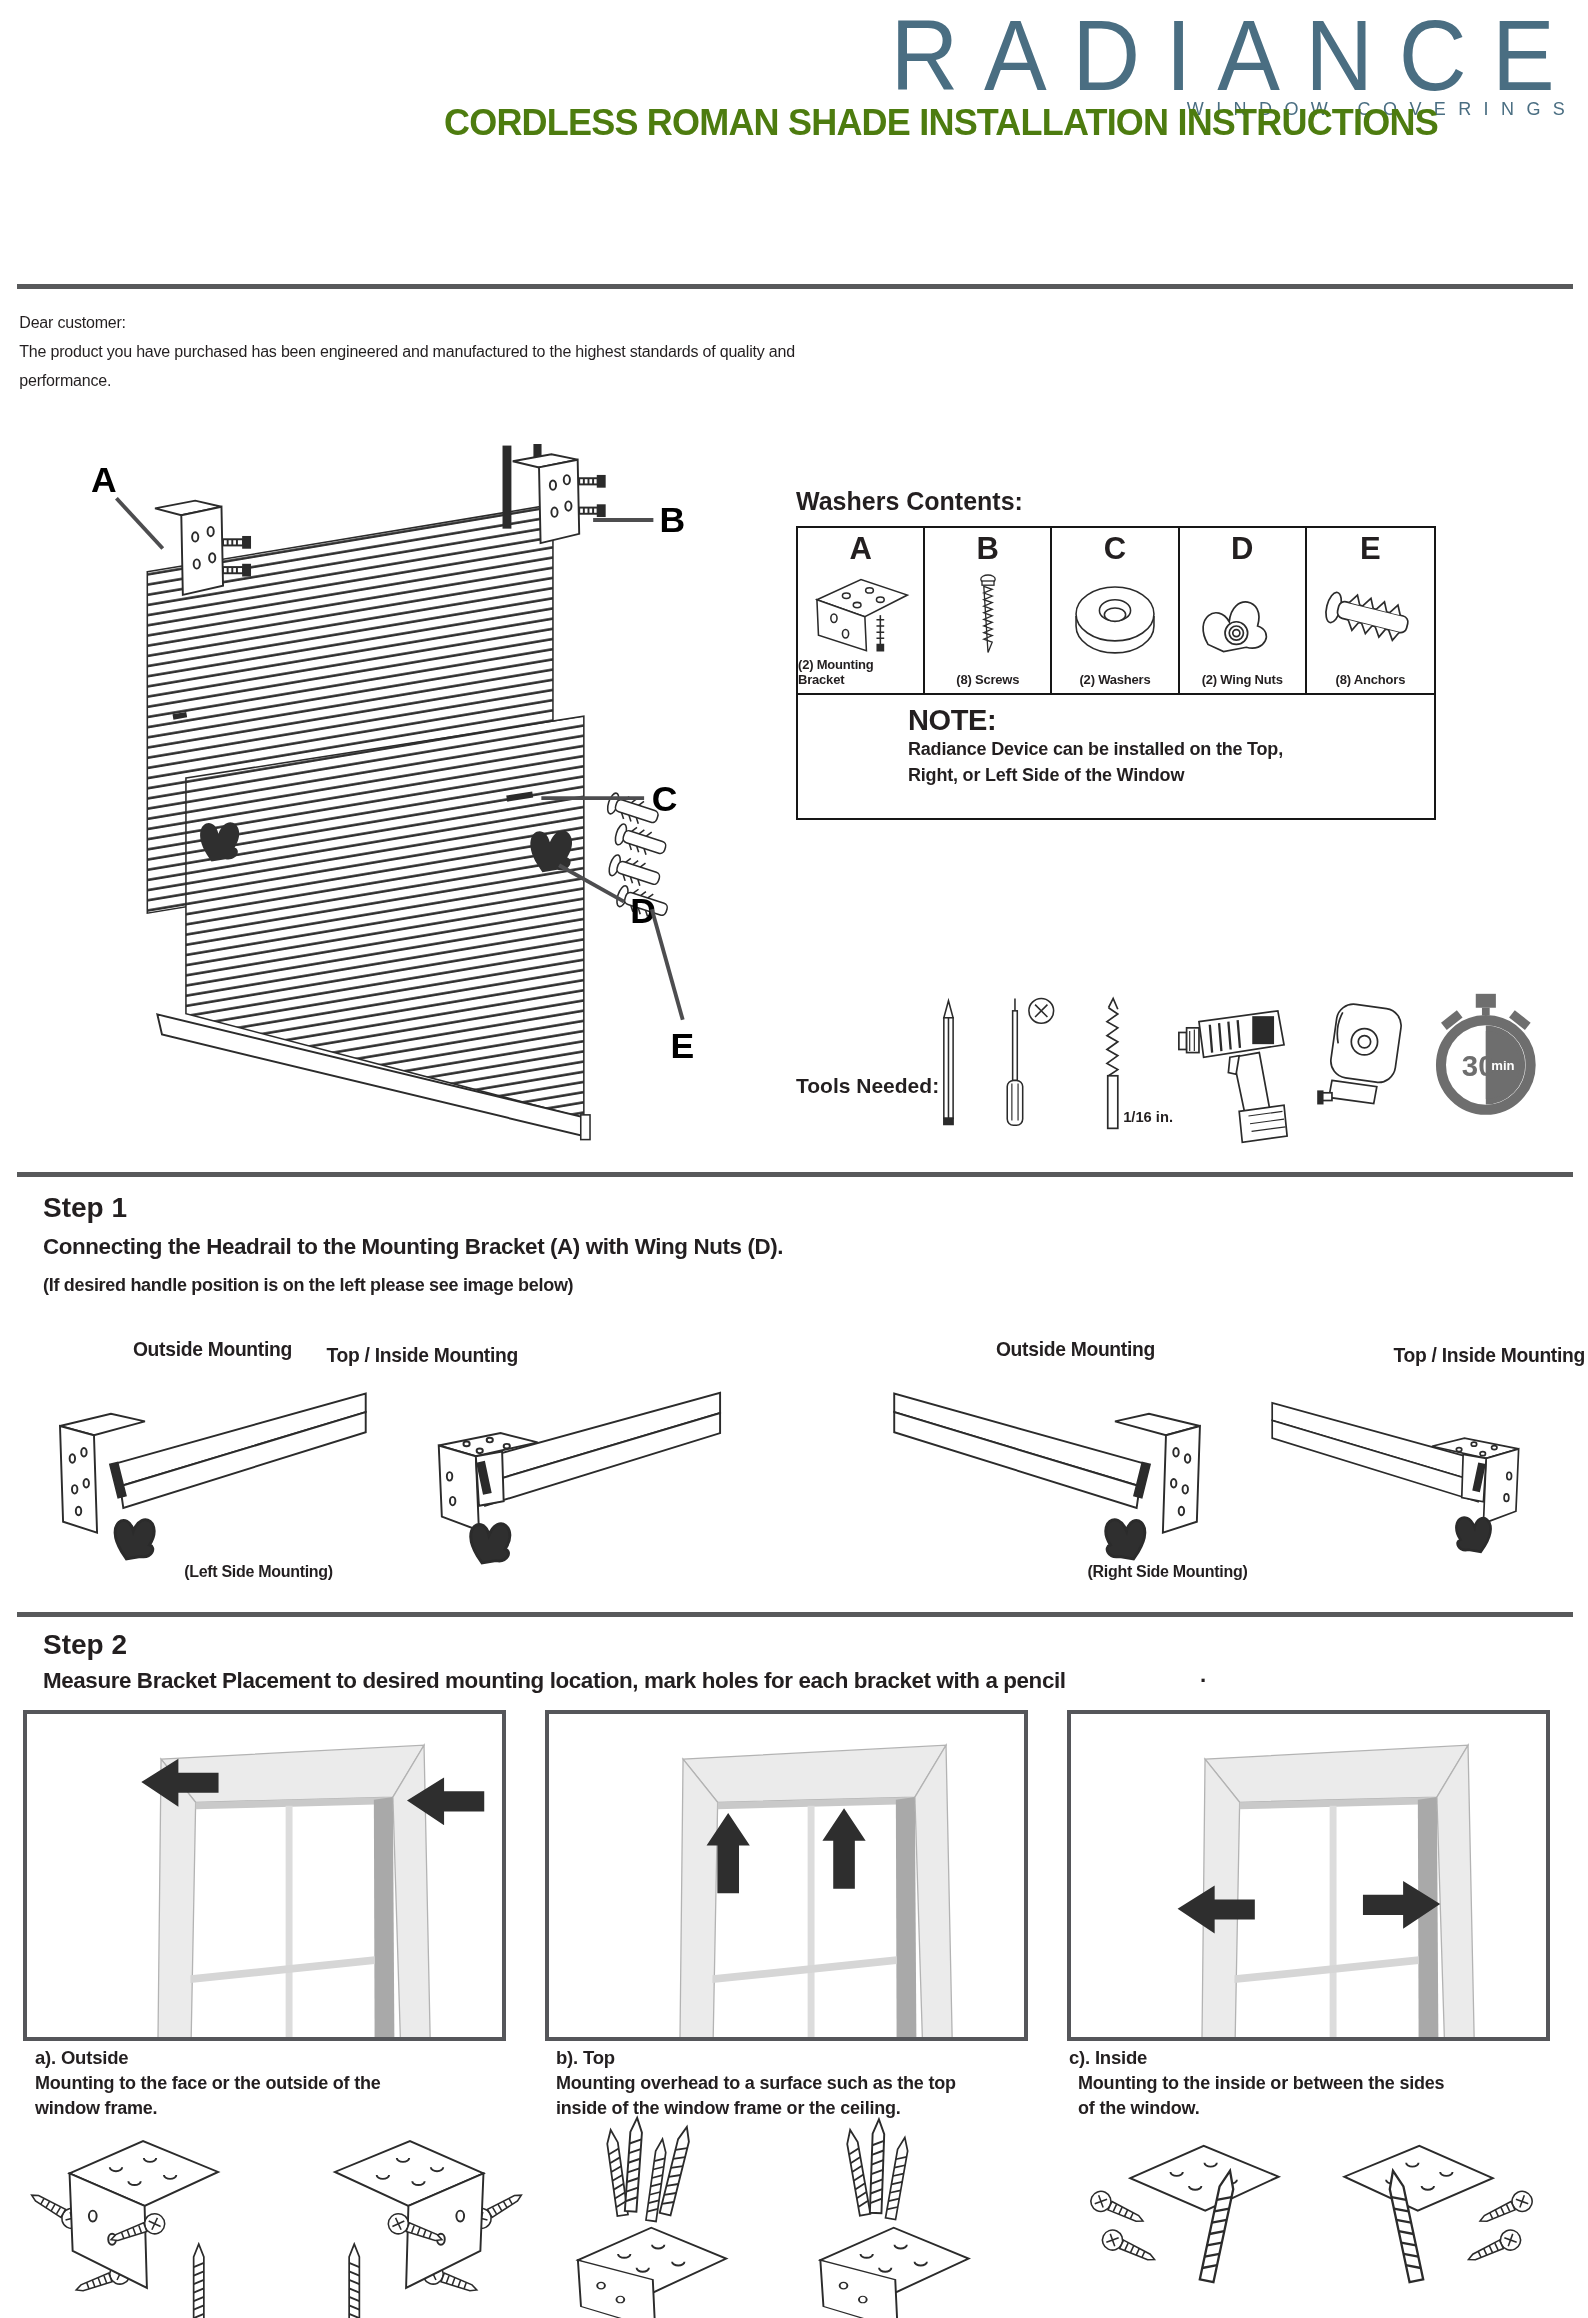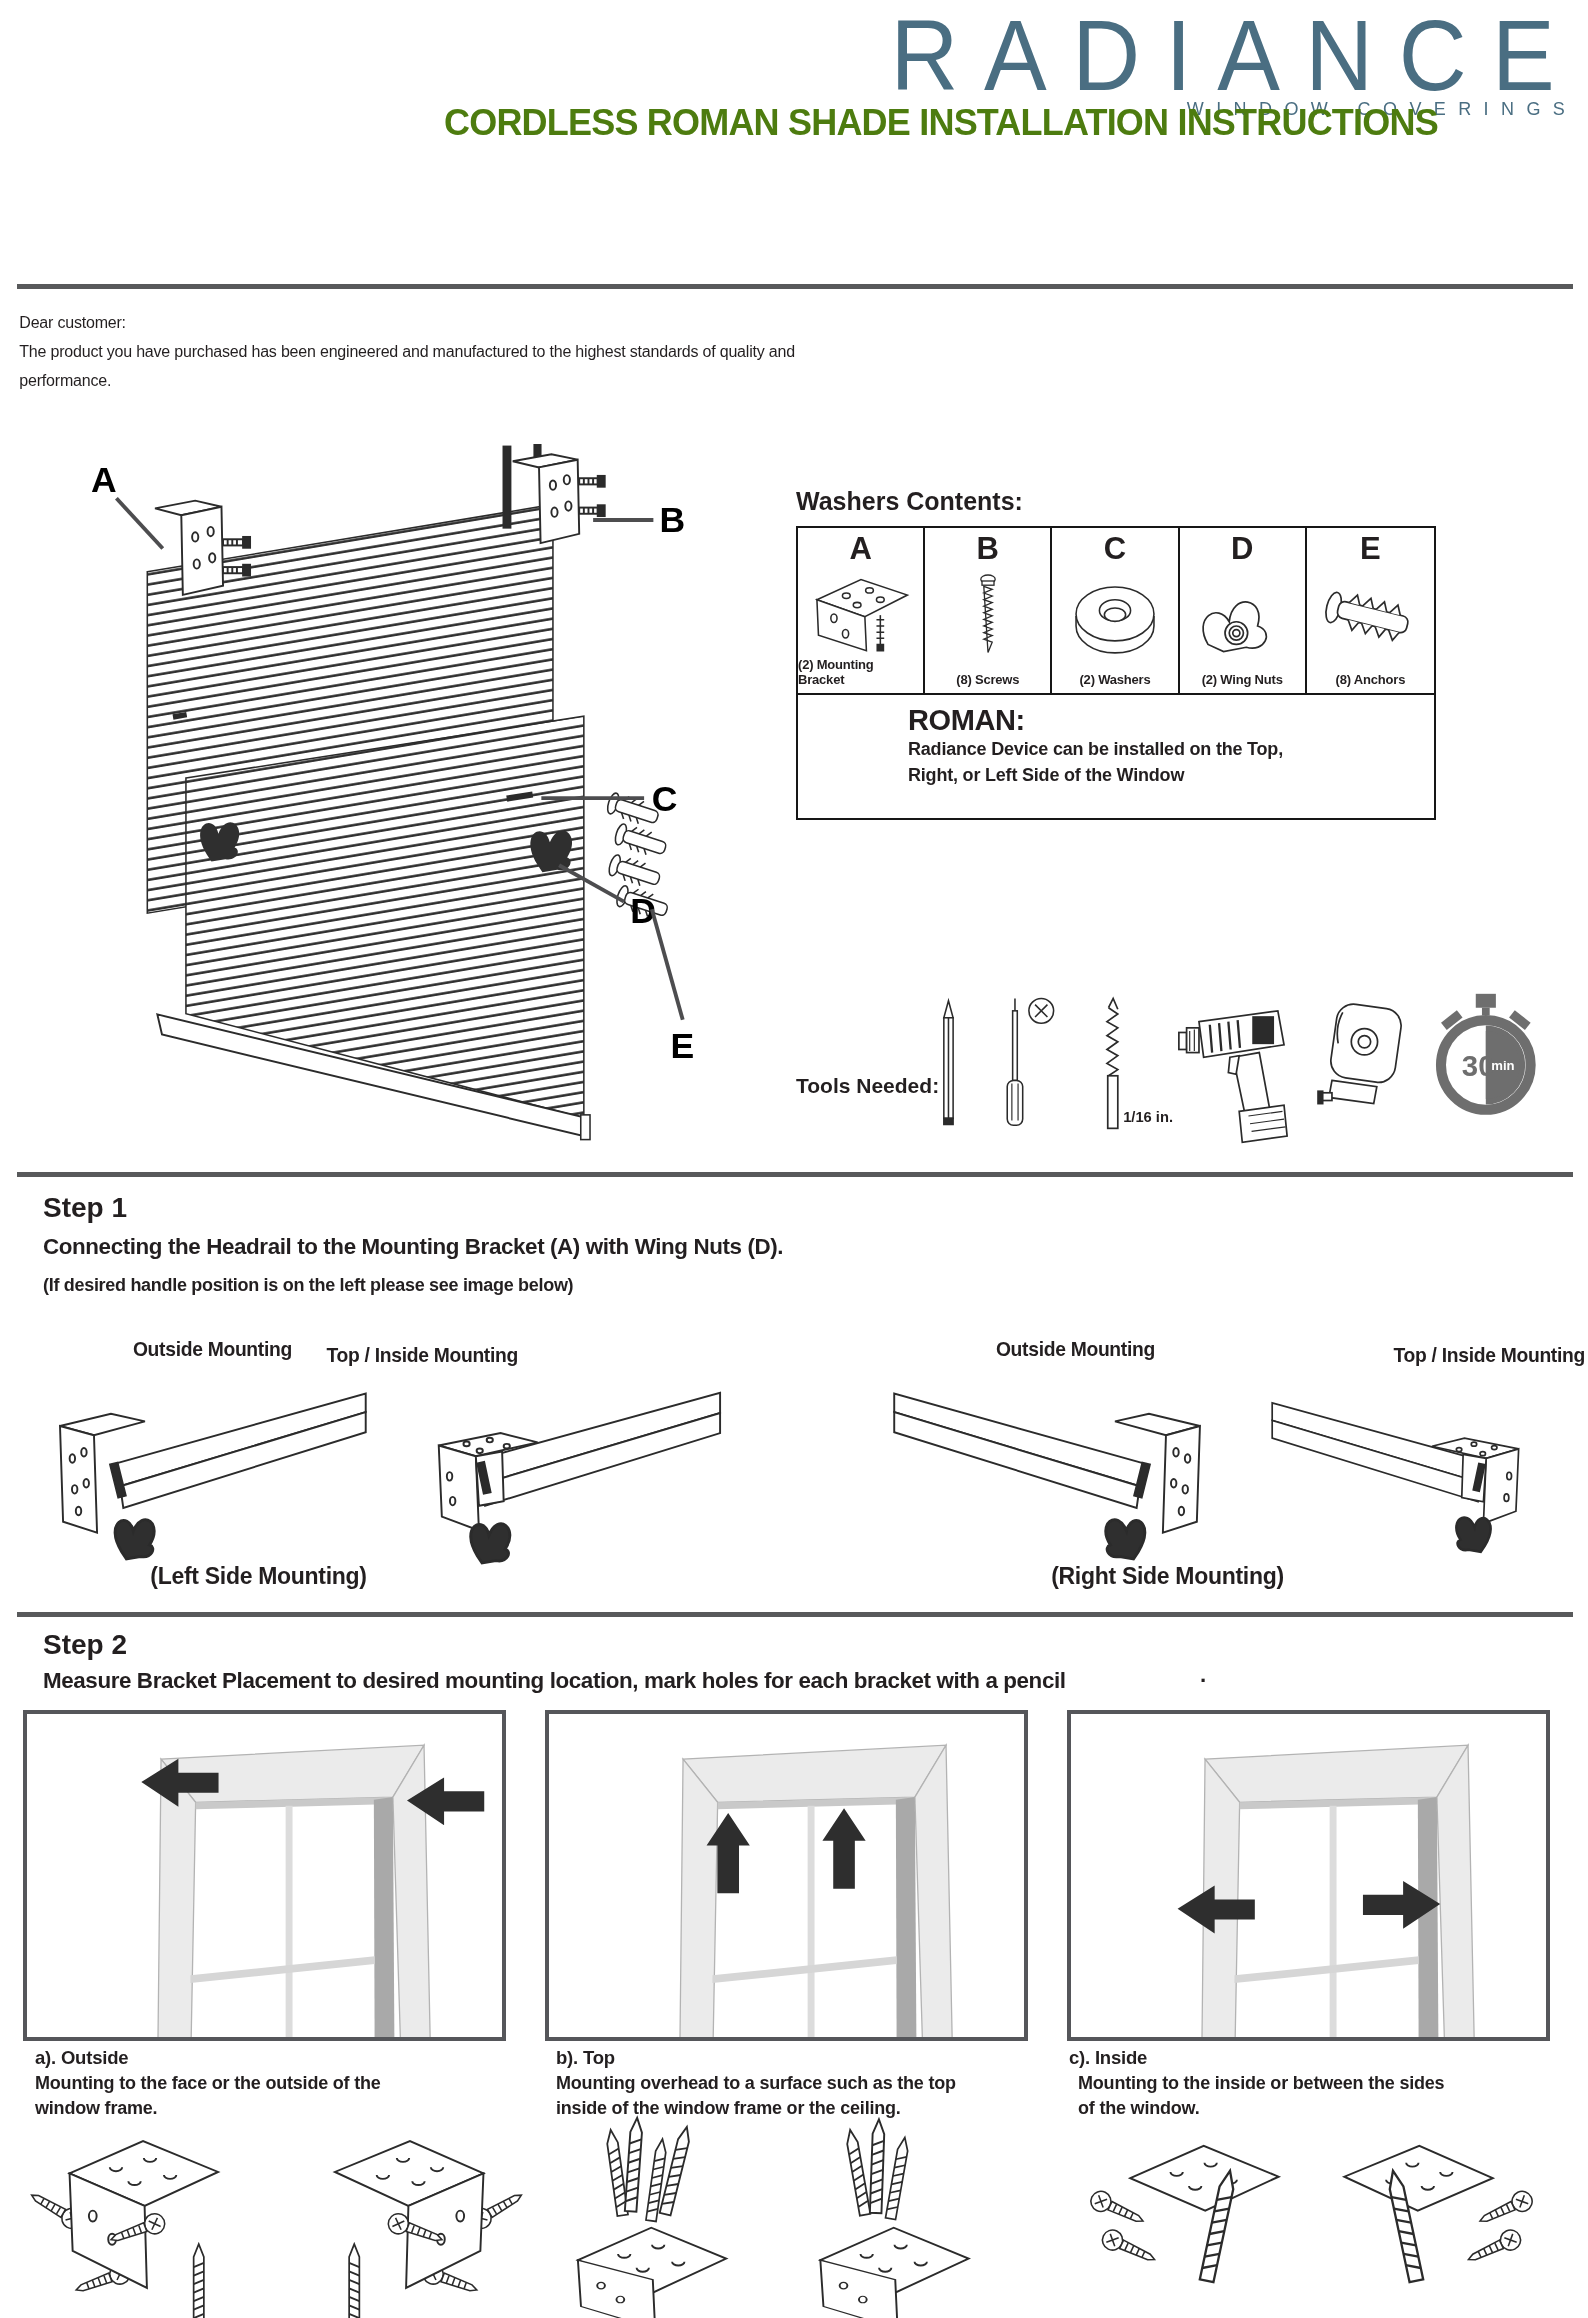--- a/index.html
+++ b/index.html
@@ -305,7 +305,7 @@
     </div>
   </div>
   <div class="hw-note">
-    <div class="hw-note-title">ROMAN:</div>
+    <div class="hw-note-title">NOTE:</div>
     <div class="hw-note-line">Radiance Device can be installed on the Top,</div>
     <div class="hw-note-line">Right, or Left Side of the Window</div>
   </div>

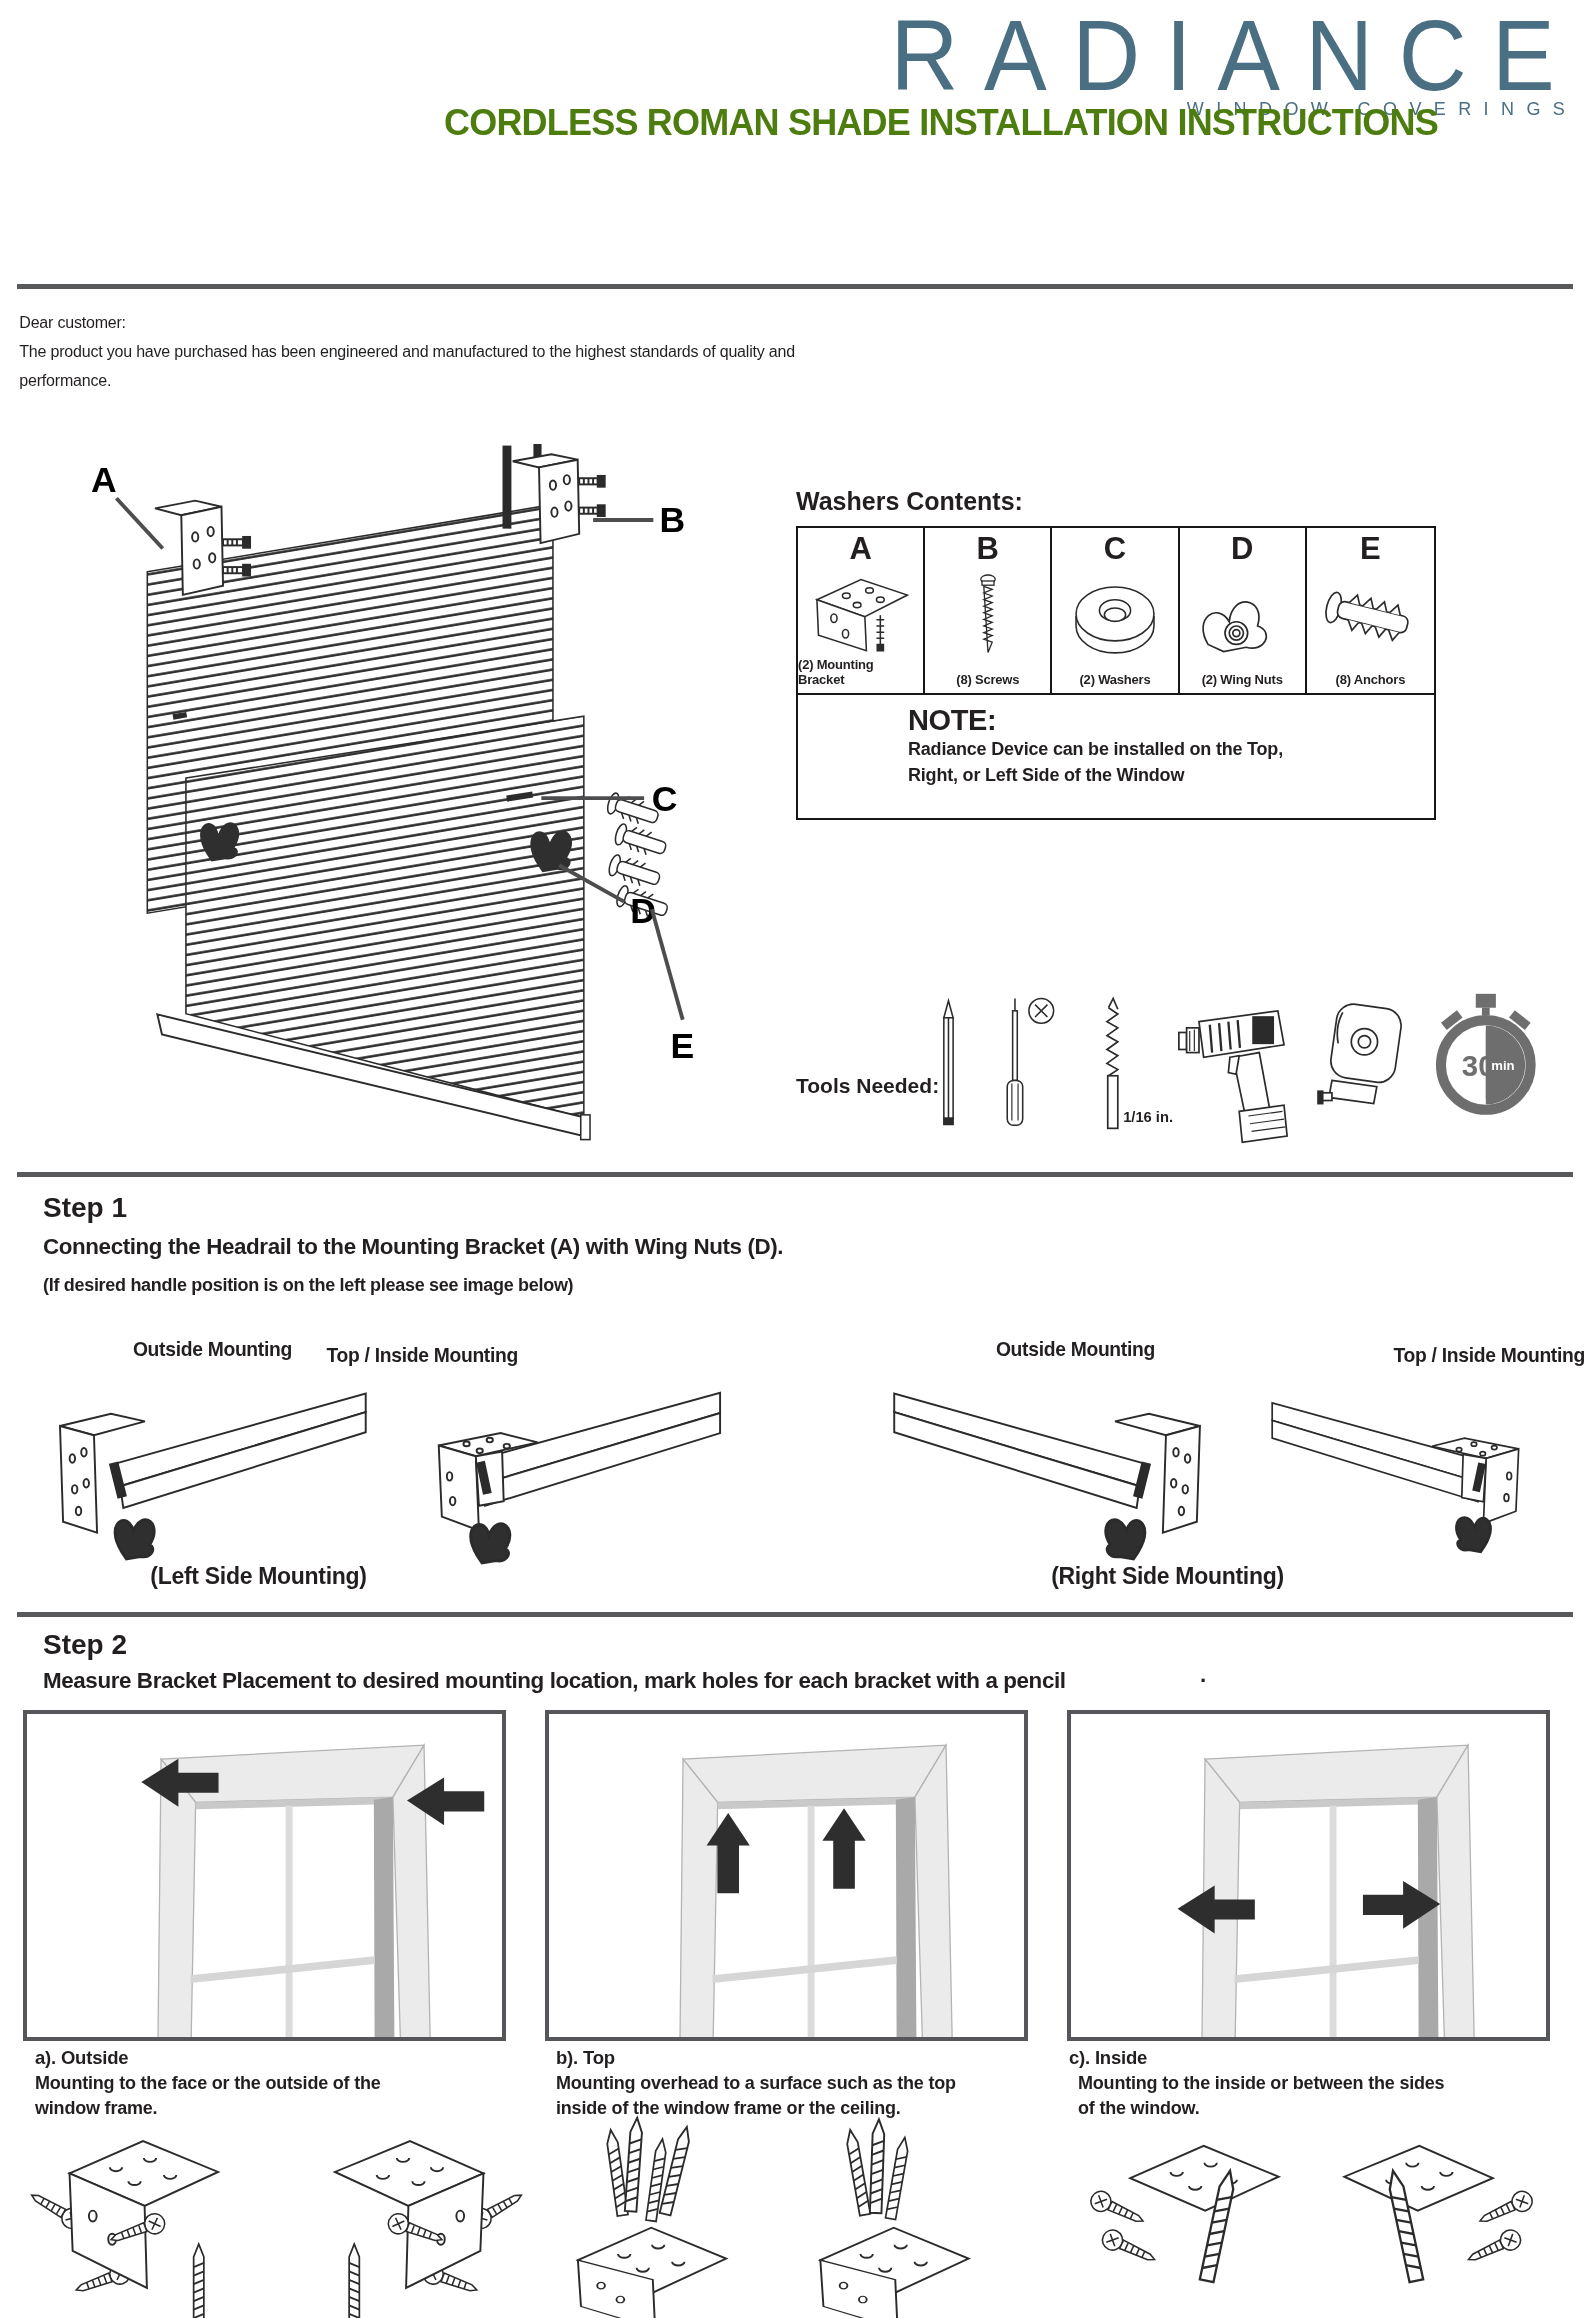--- a/index.html
+++ b/index.html
@@ -40,7 +40,7 @@
   .step-sub{position:absolute;left:43px;font-size:22.4px;font-weight:700;letter-spacing:-0.4px;}
   .step-note{position:absolute;left:43px;font-size:18px;font-weight:700;letter-spacing:-0.3px;}
   .s1-label{position:absolute;font-size:19.3px;font-weight:700;text-align:right;letter-spacing:-0.3px;}
-  .s1-caption{position:absolute;font-size:23px;font-weight:700;text-align:center;letter-spacing:-0.3px;}
+  .s1-caption{position:absolute;font-size:16px;font-weight:700;text-align:center;letter-spacing:-0.3px;}
   .period{position:absolute;left:1200px;top:1662px;font-size:22.4px;font-weight:700;}
   
   .panel{position:absolute;top:1710px;width:475px;height:323px;border:4.6px solid #55565a;

